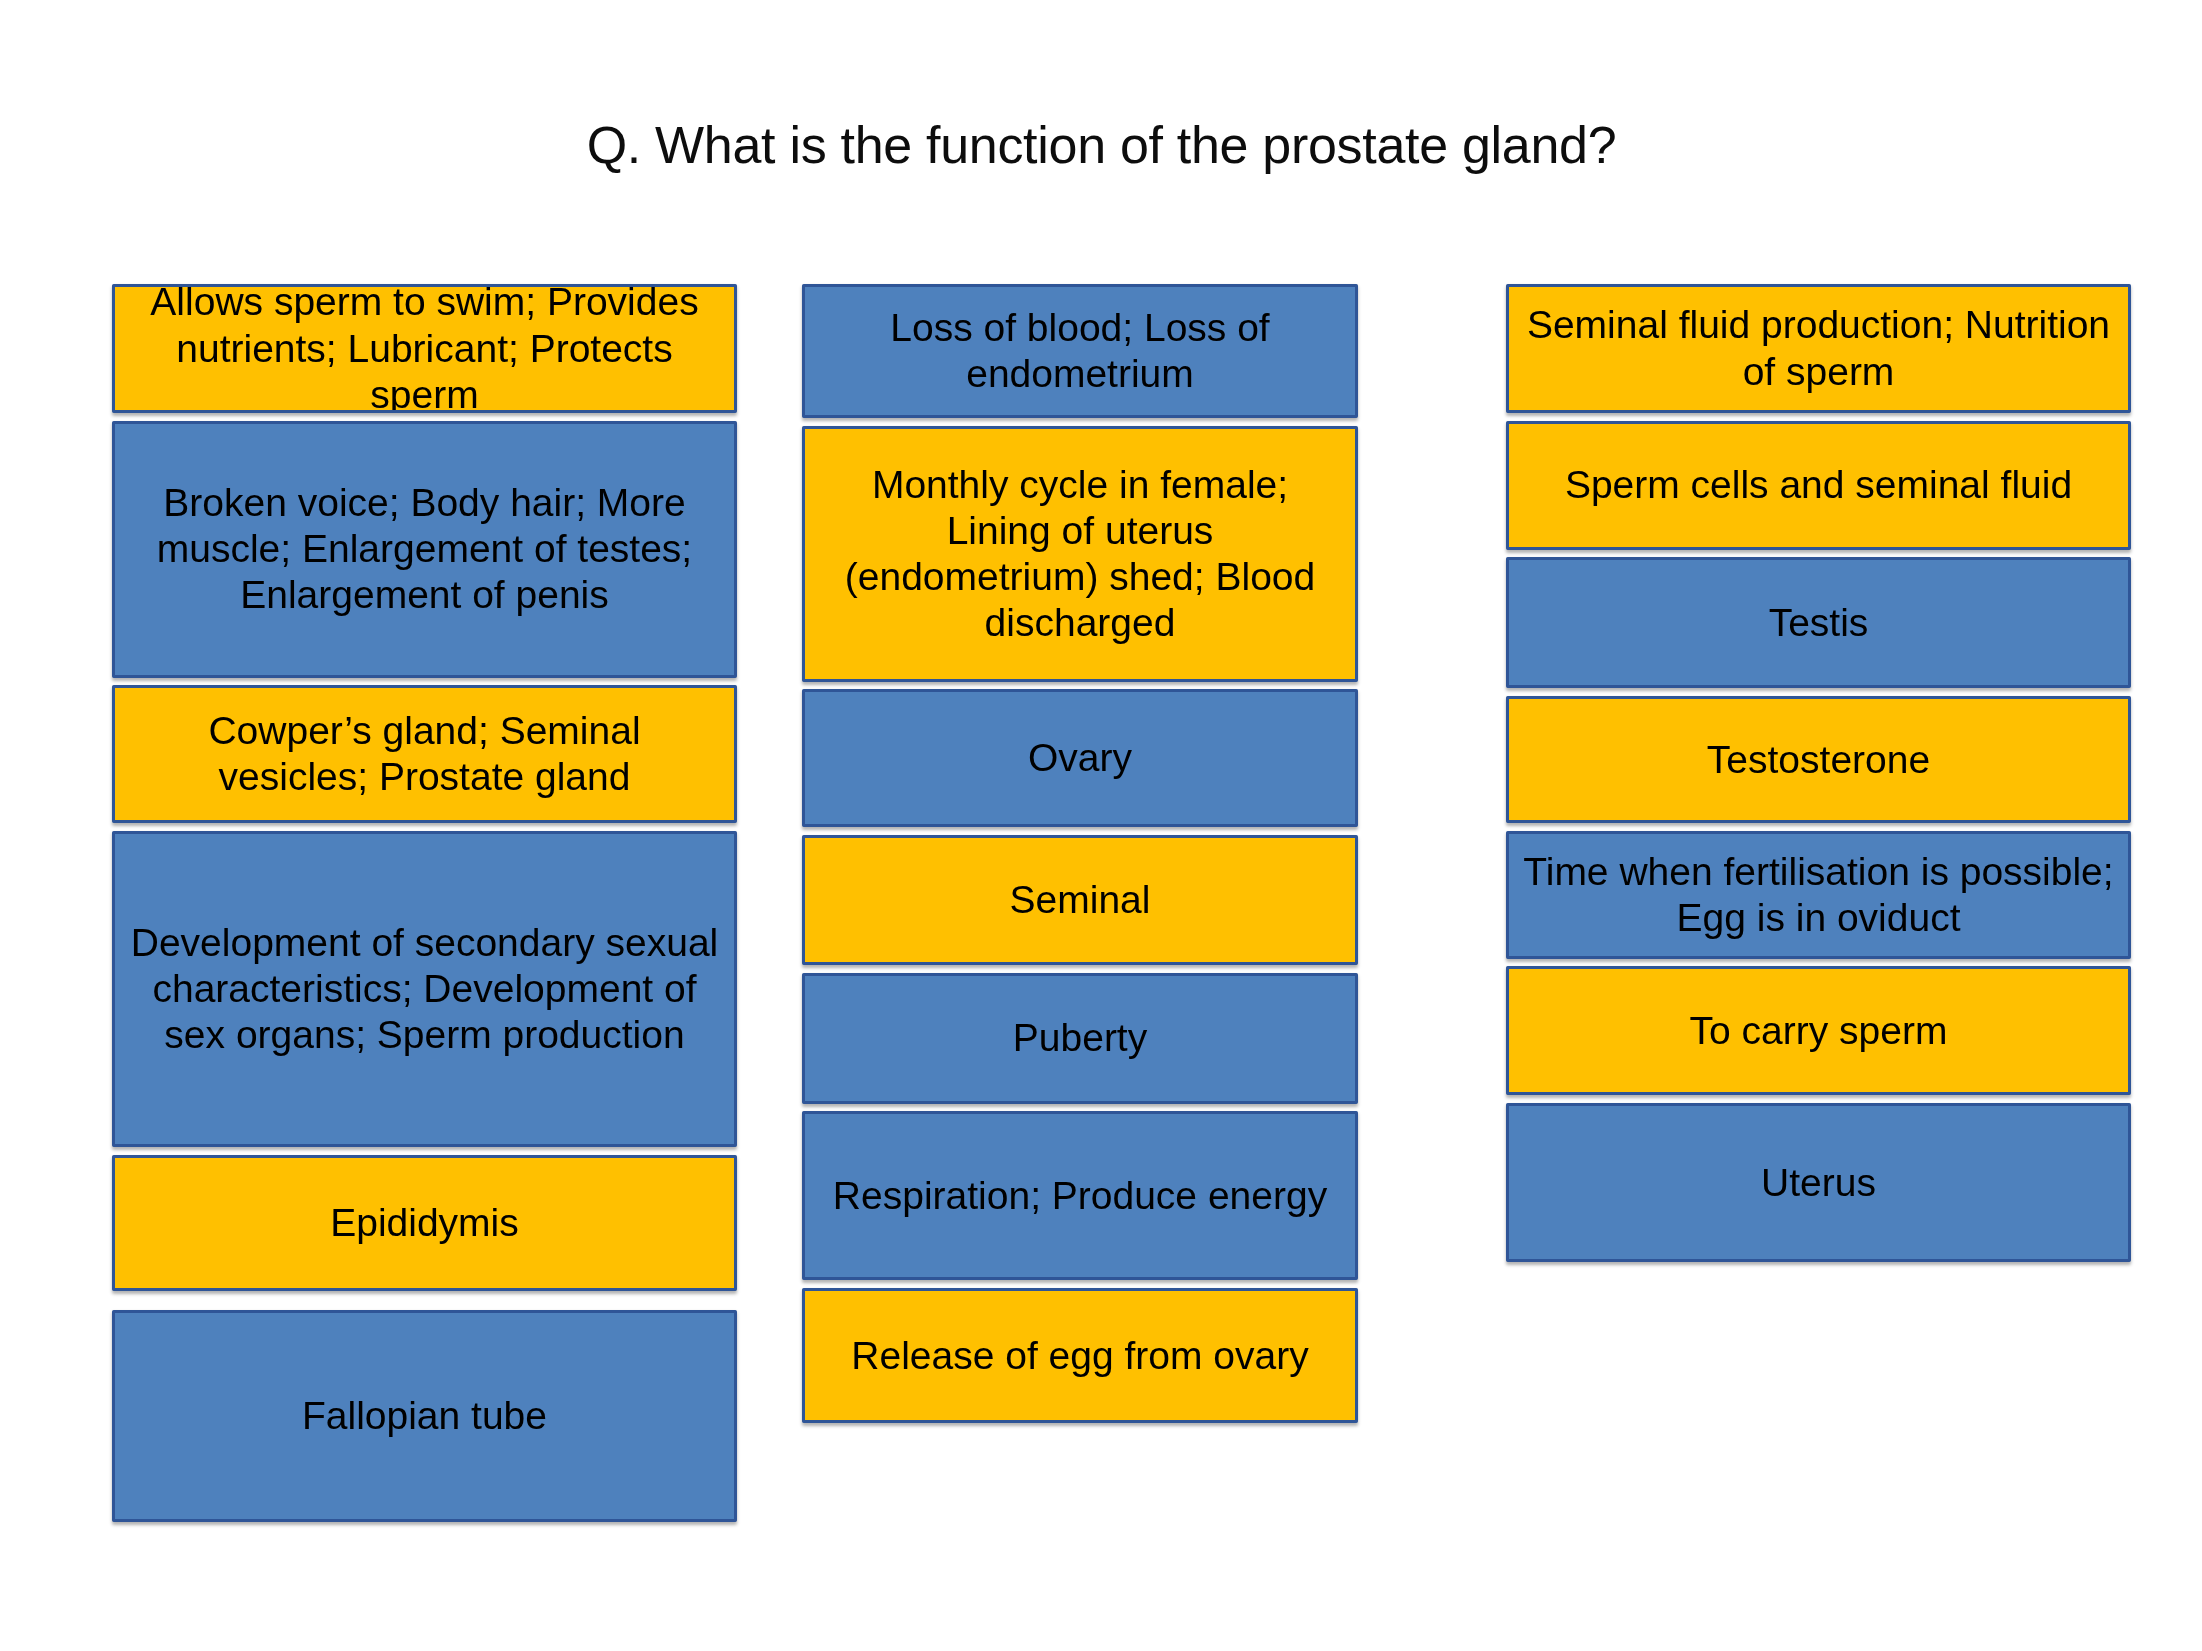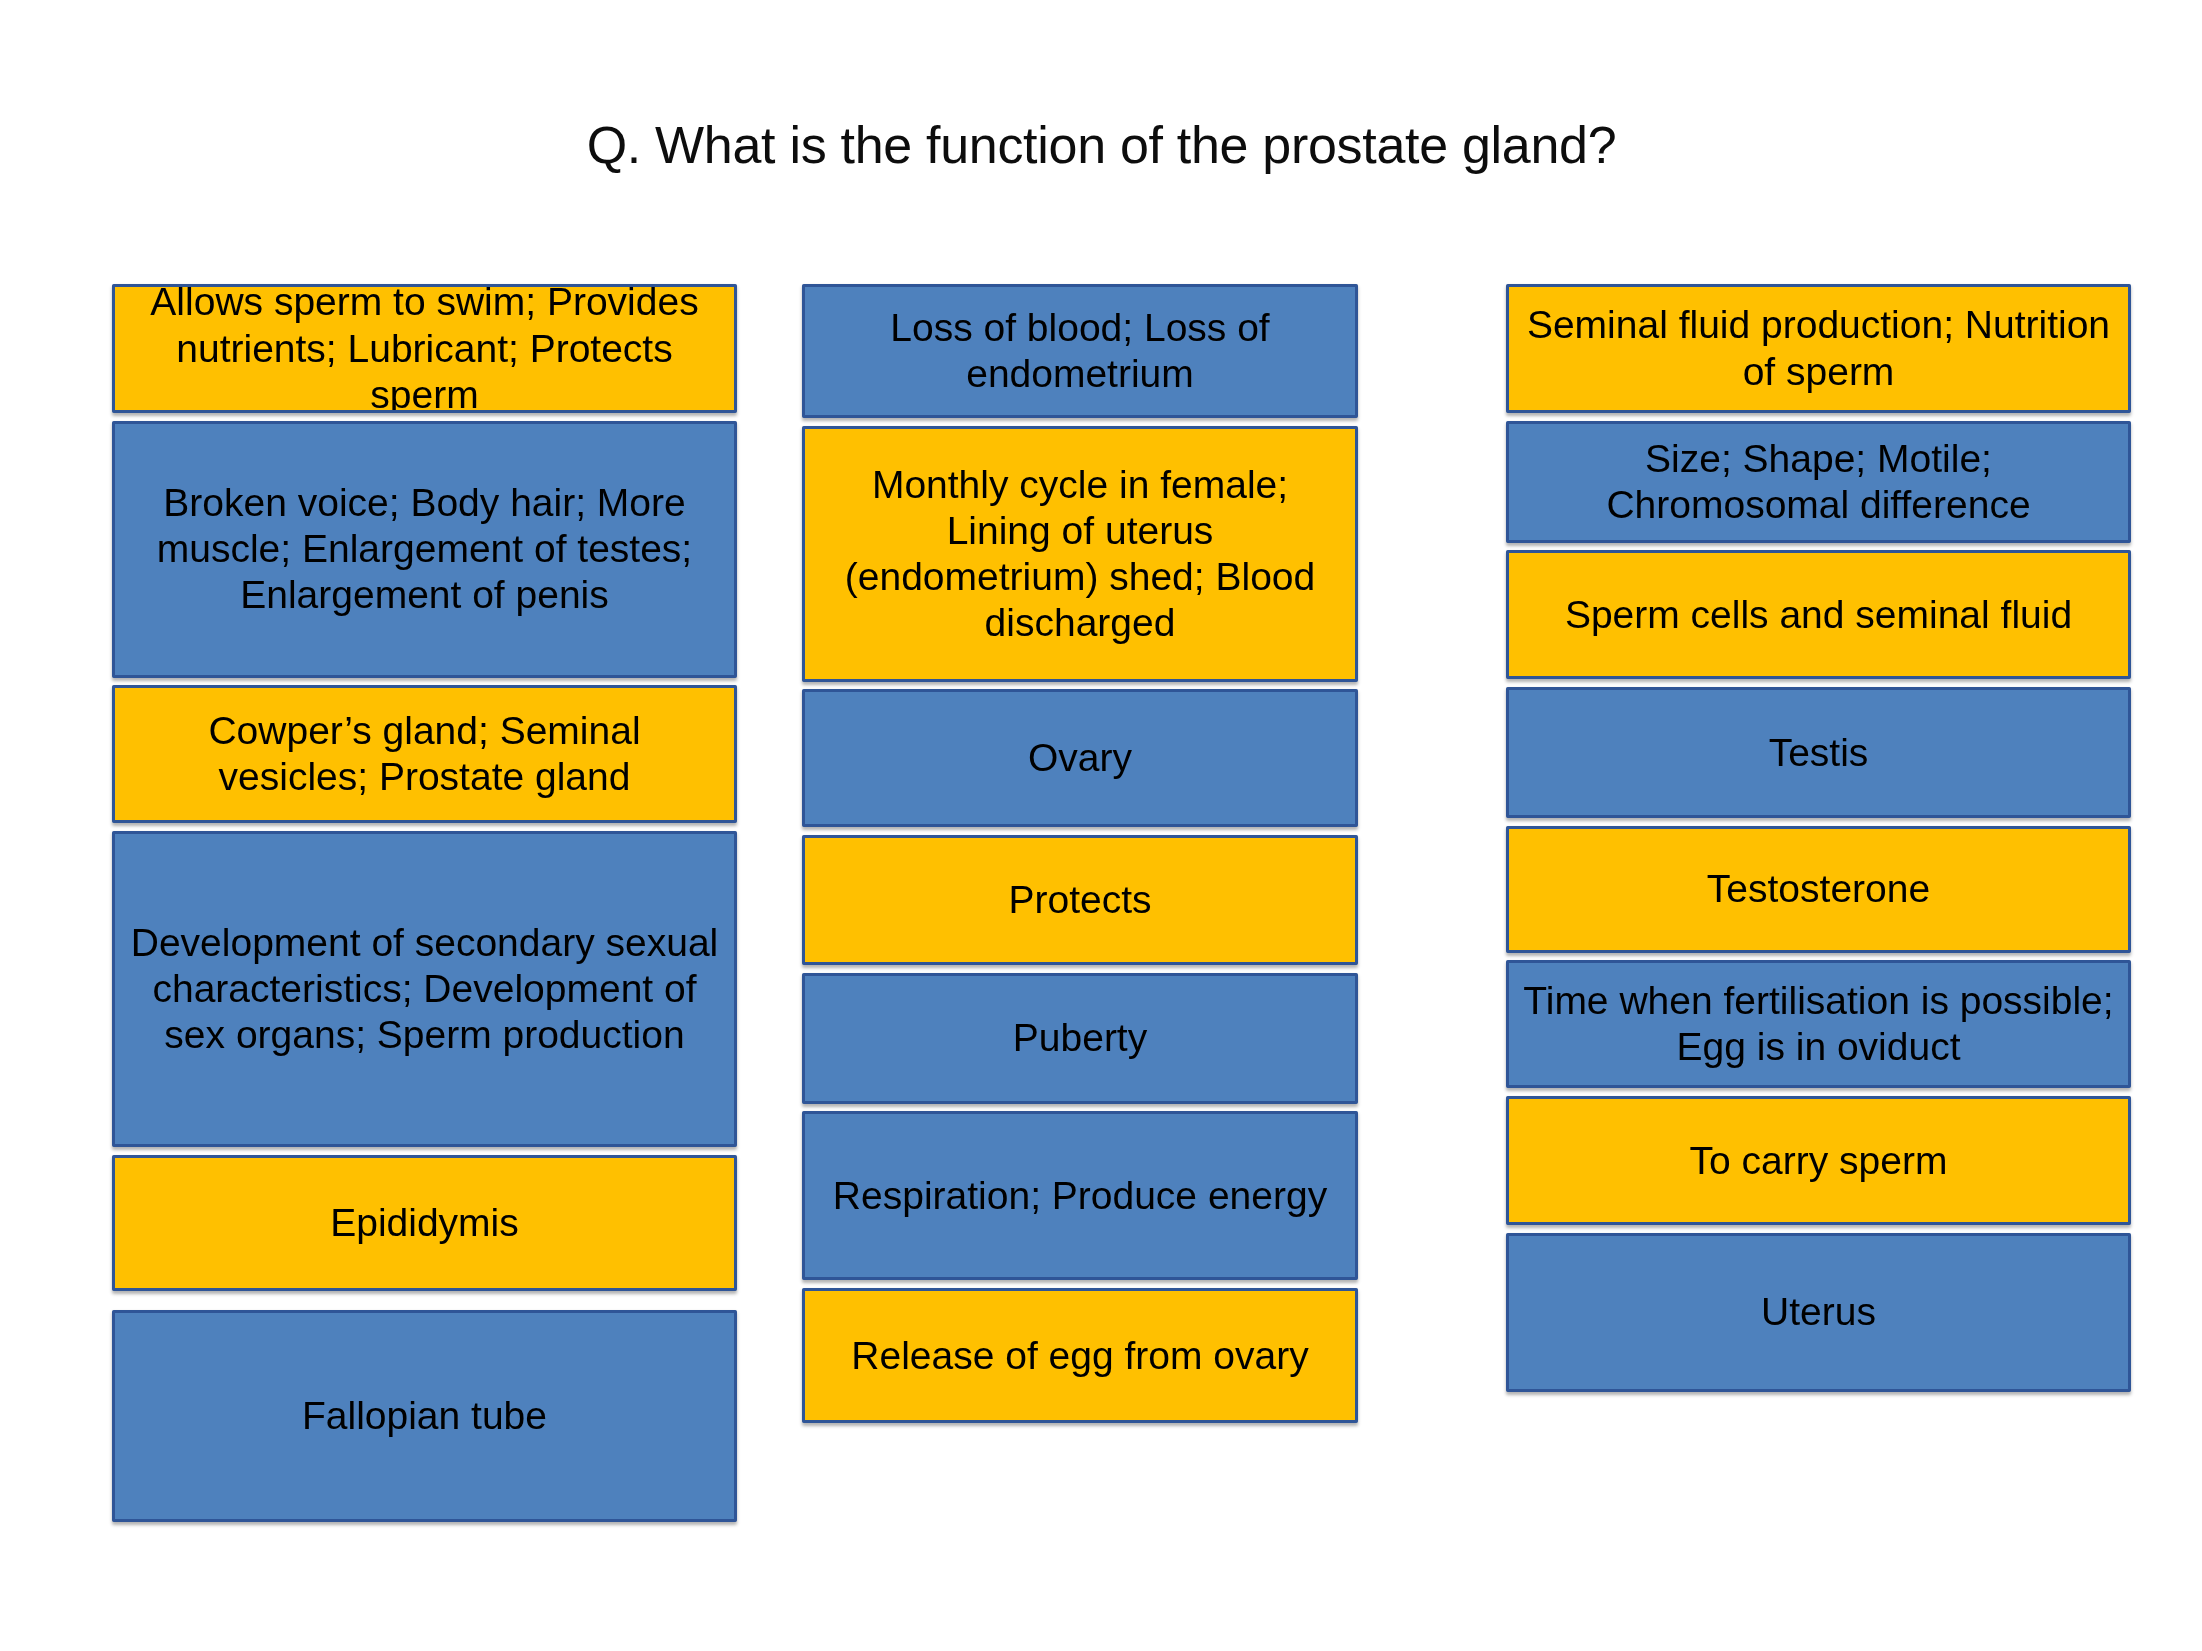--- a/index.html
+++ b/index.html
@@ -133,9 +133,6 @@
       <div class="card yellow" style="height: 129px;">
         <span class="card-text">Seminal fluid production; Nutrition of sperm</span>
       </div>
-      <div class="card blue" style="height: 122px;">
-        <span class="card-text">Size; Shape; Motile; Chromosomal difference</span>
-      </div>
       <div class="card yellow" style="height: 129px;">
         <span class="card-text">Sperm cells and seminal fluid</span>
       </div>

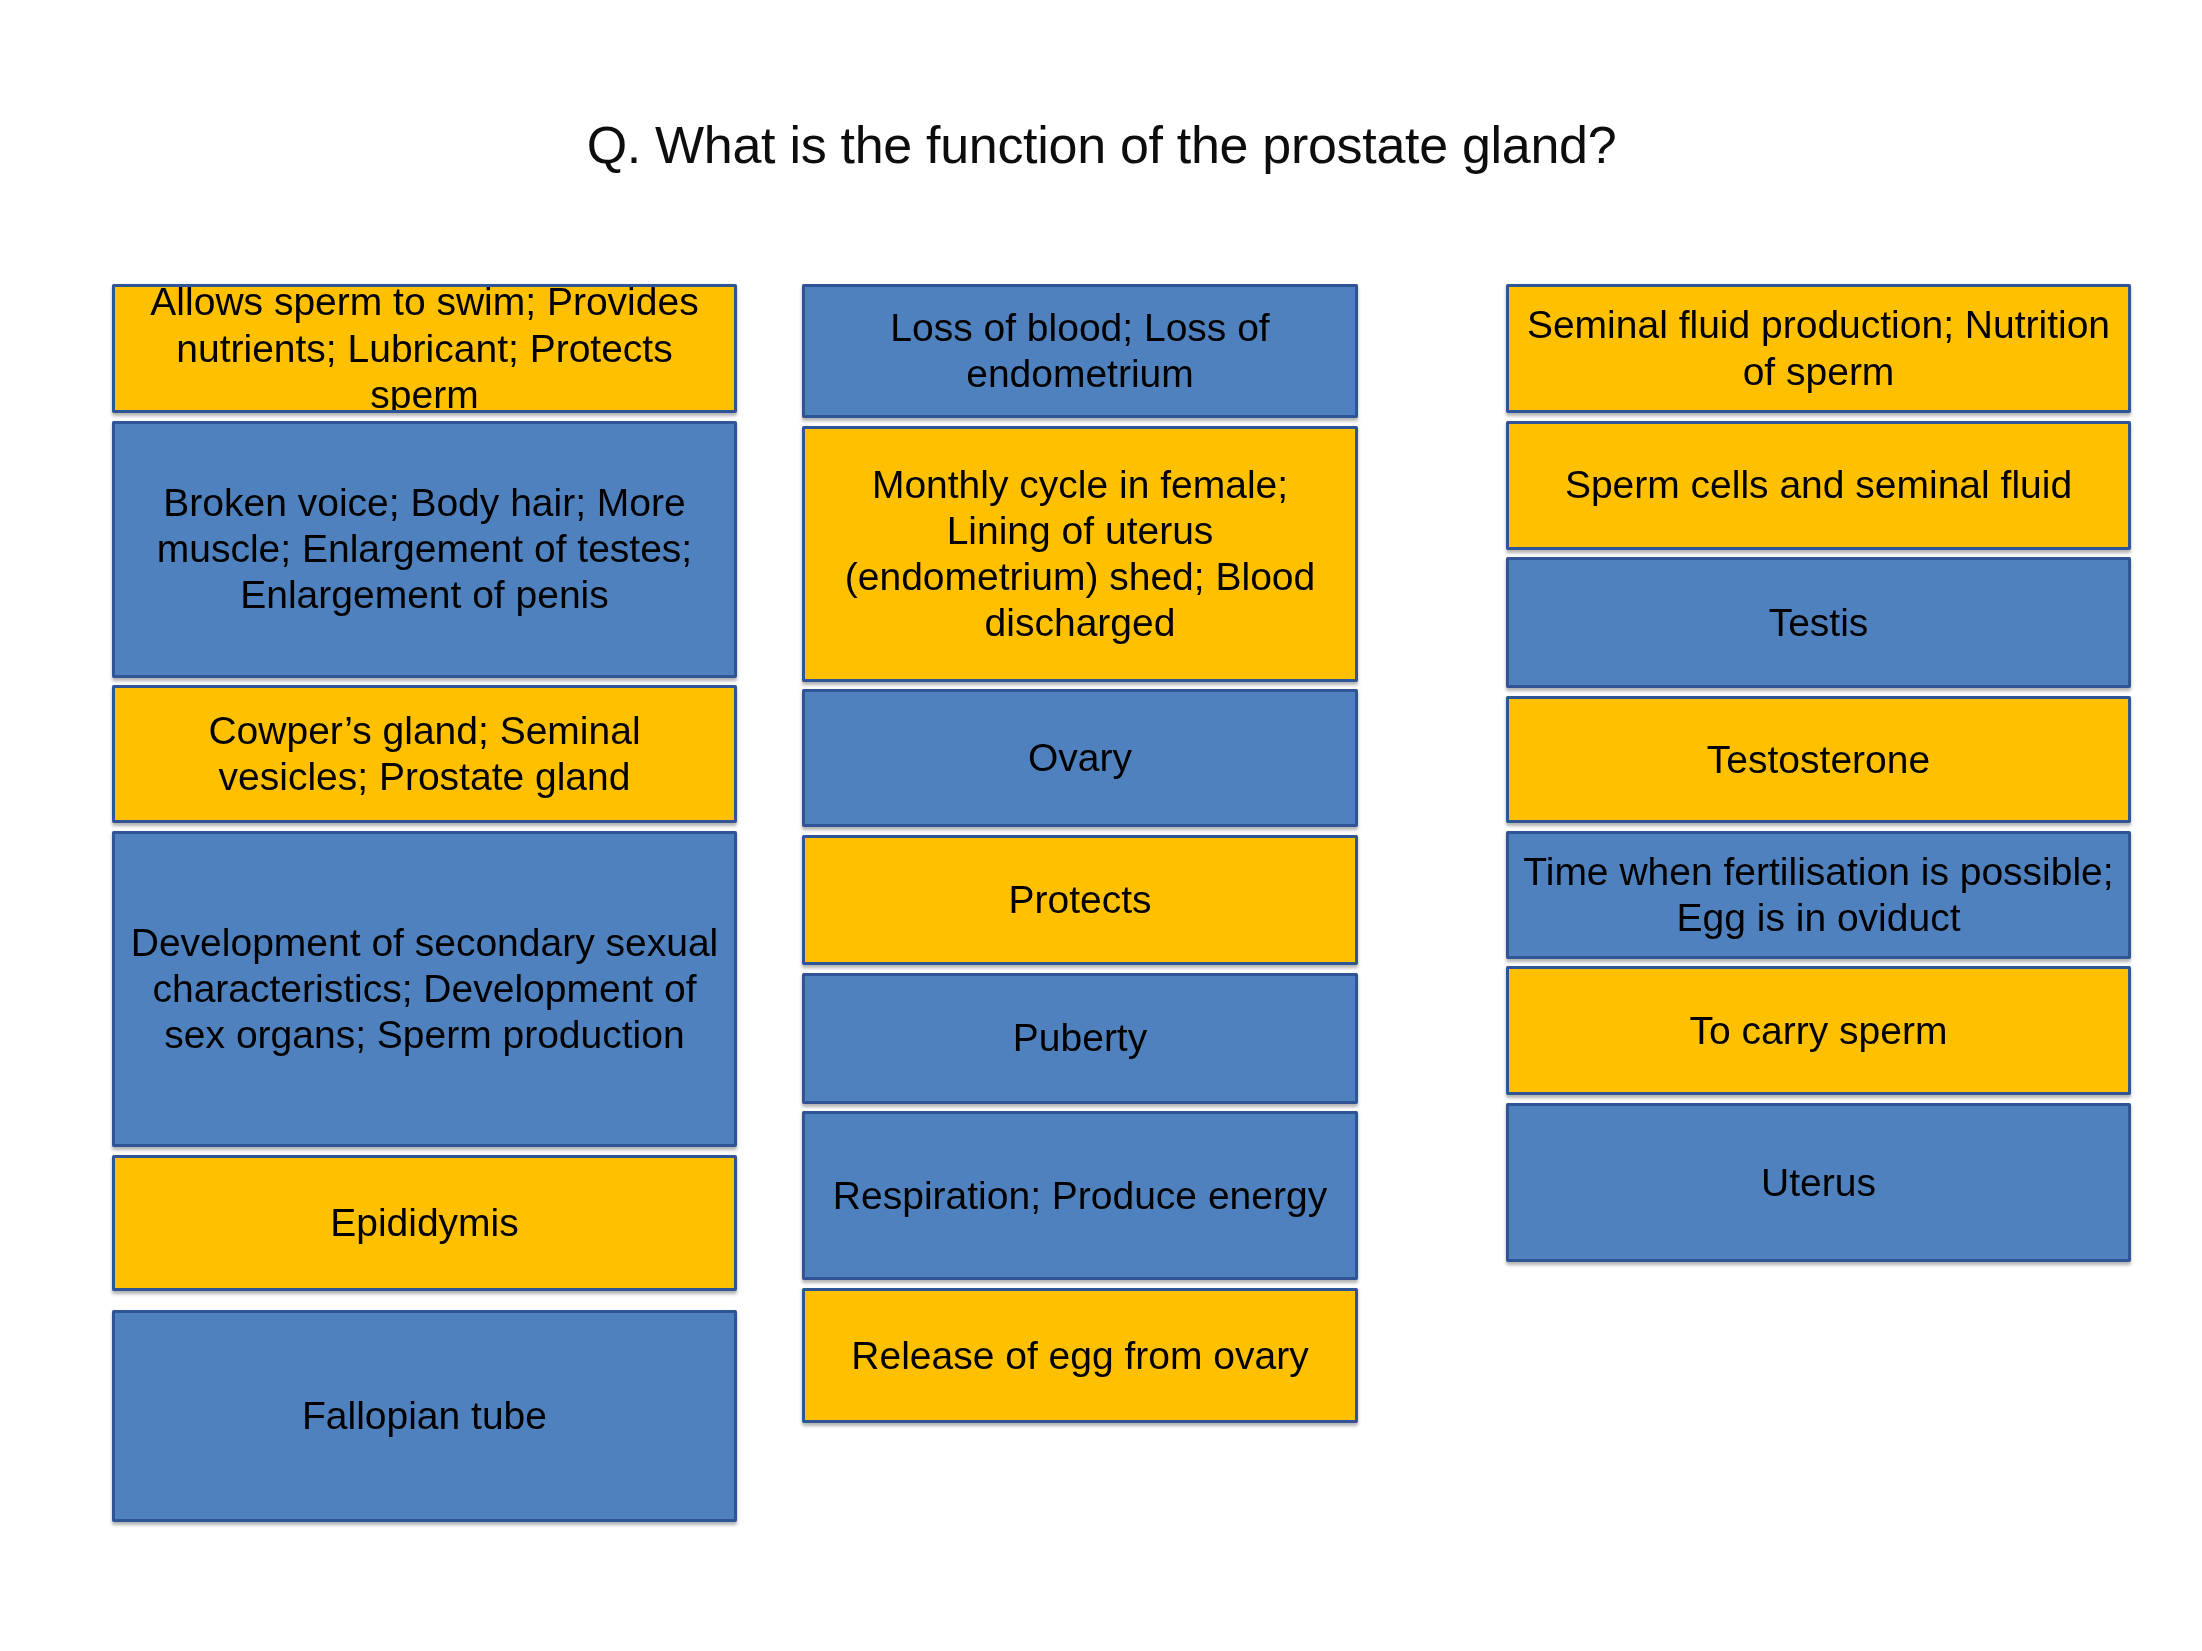--- a/index.html
+++ b/index.html
@@ -117,7 +117,7 @@
         <span class="card-text">Ovary</span>
       </div>
       <div class="card yellow" style="height: 130px;">
-        <span class="card-text">Protects</span>
+        <span class="card-text">Seminal</span>
       </div>
       <div class="card blue" style="height: 131px;">
         <span class="card-text">Puberty</span>

